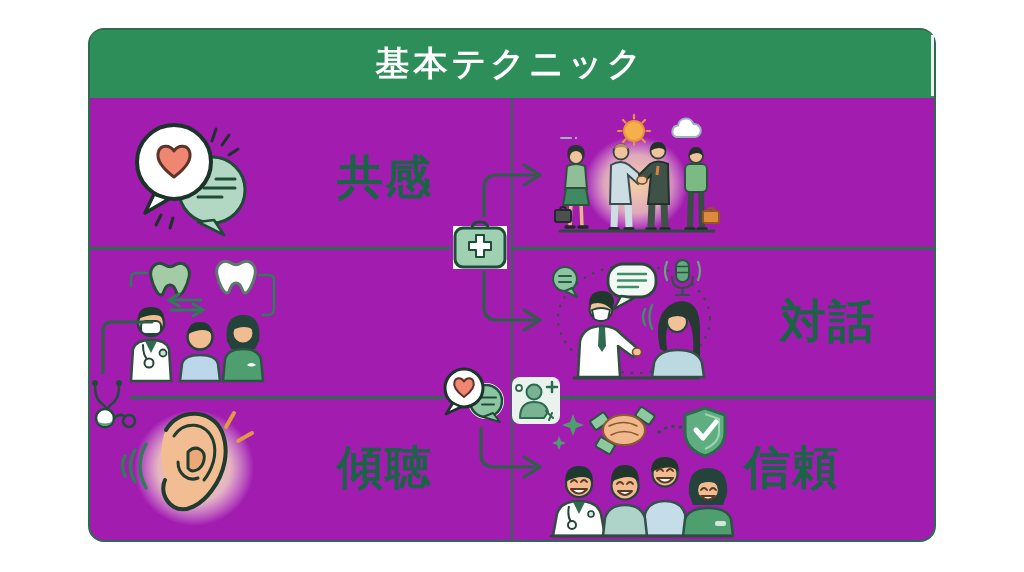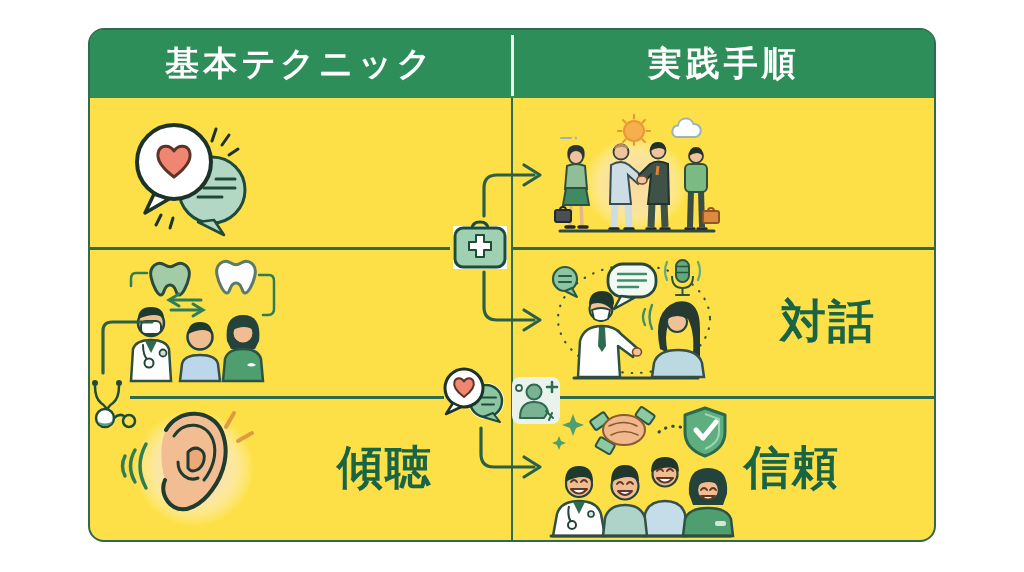--- a/index.html
+++ b/index.html
@@ -9,7 +9,7 @@
   }
   .frame{
     position:absolute;left:88px;top:28px;width:848px;height:514px;
-    border:2.5px solid #2d6a4f;border-radius:16px;background:#fde047;box-sizing:border-box;
+    border:2.5px solid #2d6a4f;border-radius:16px;background:#a21caf;box-sizing:border-box;
   }
   .header{
     position:absolute;left:0;top:0;right:0;height:68px;background:#2e8e59;

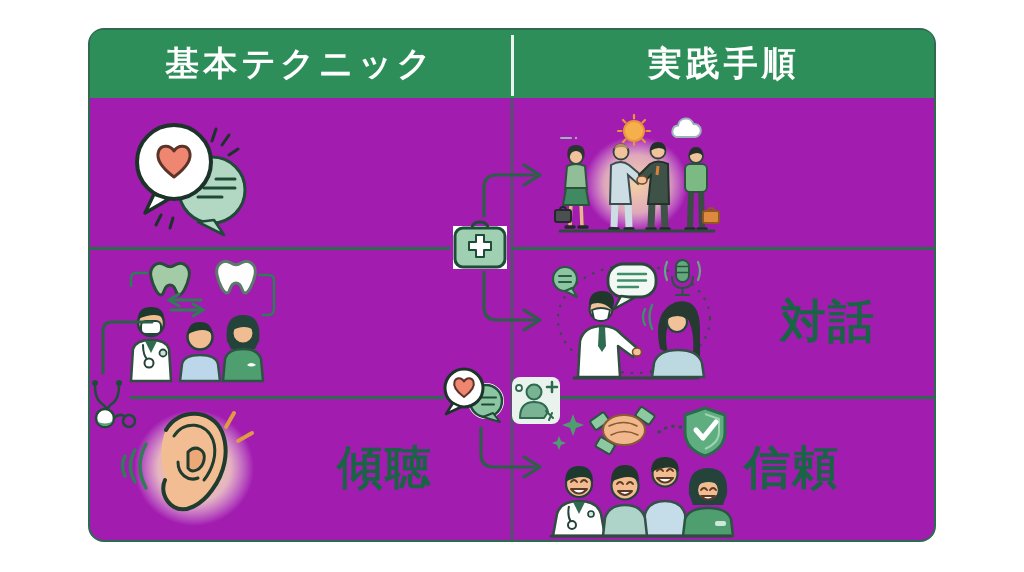--- a/index.html
+++ b/index.html
@@ -41,7 +41,6 @@
     <div class="header">
       <div class="header-cell">基本テクニック</div>
       <div class="header-divider"></div>
-      <div class="header-cell">実践手順</div>
     </div>
     <div class="vline"></div>
     <div class="hline hl-r1-left"></div>

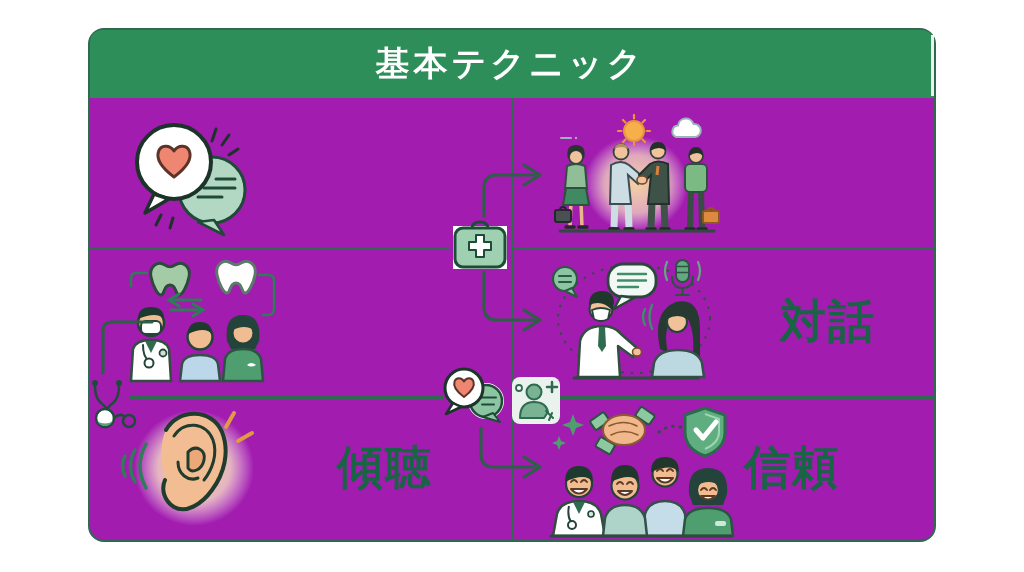--- a/index.html
+++ b/index.html
@@ -66,6 +66,7 @@
       <path d="M61 102 L58 112" fill="none" stroke="#1c332a" stroke-width="3"></path>
     </g>
   </svg>
+  <div class="cell-label" style="left:385px;top:178px">共感</div>
 
   <svg class="illu" style="left:548px;top:114px" width="178" height="122" viewBox="0 0 178 122">
     <defs>

